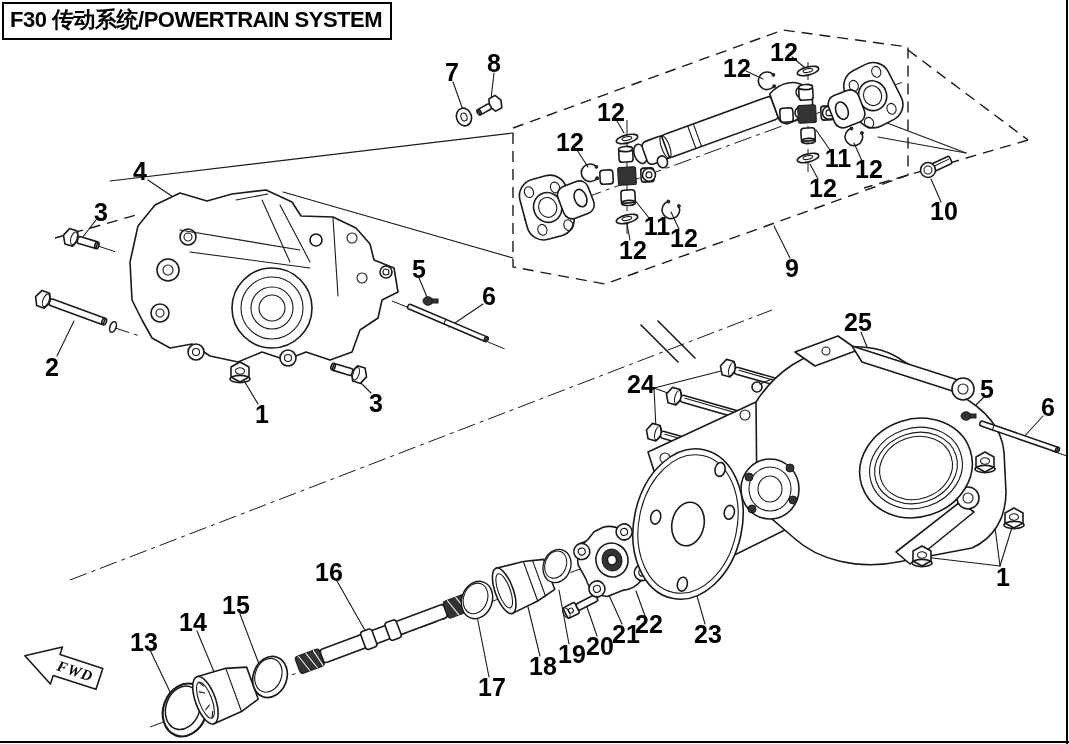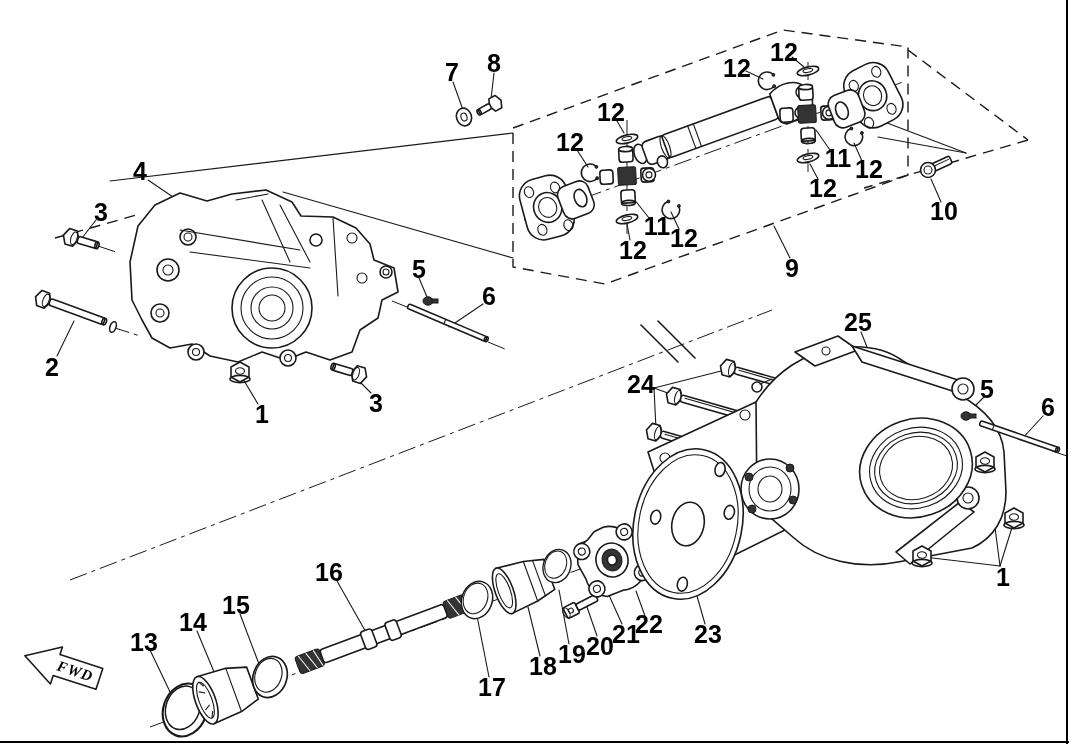--- a/index.html
+++ b/index.html
@@ -454,6 +454,7 @@
       </g>
   </svg>
 
+  <div class="title-box">F30 传动系统/POWERTRAIN SYSTEM</div>
   <div class="border-right"></div>
   <div class="border-bottom"></div>
 </div>

